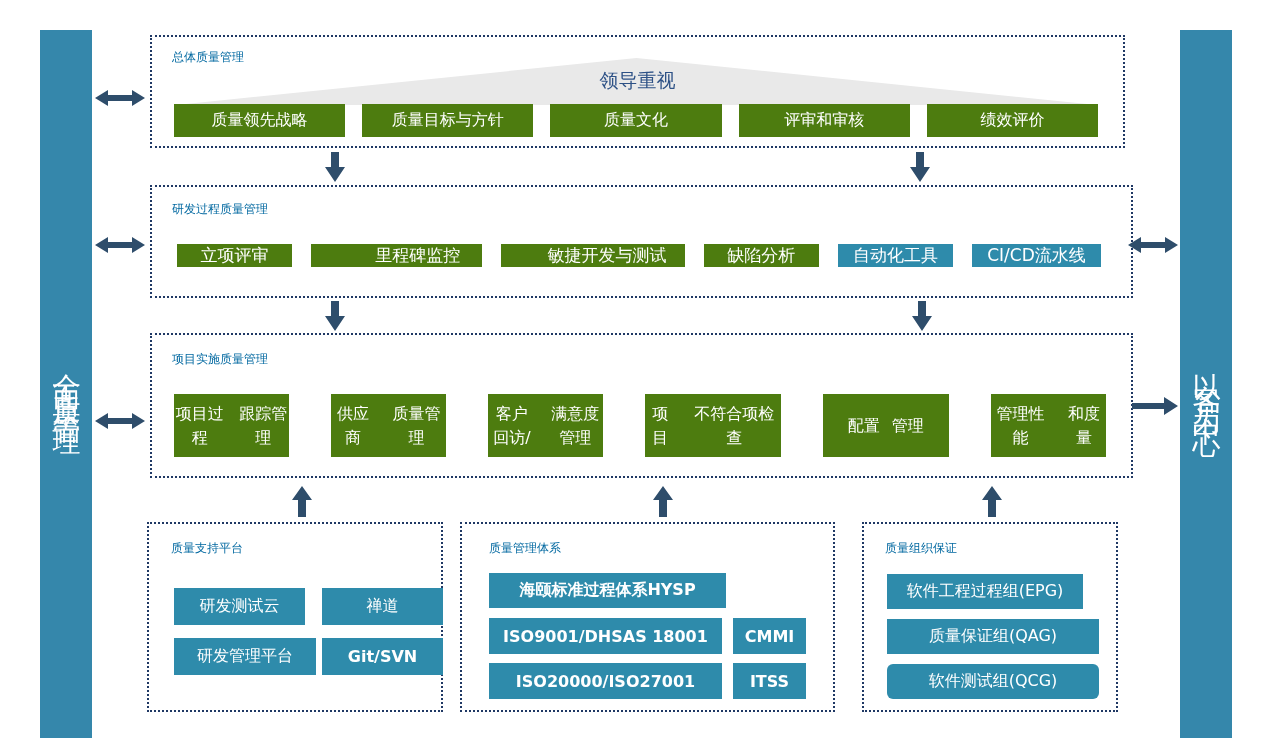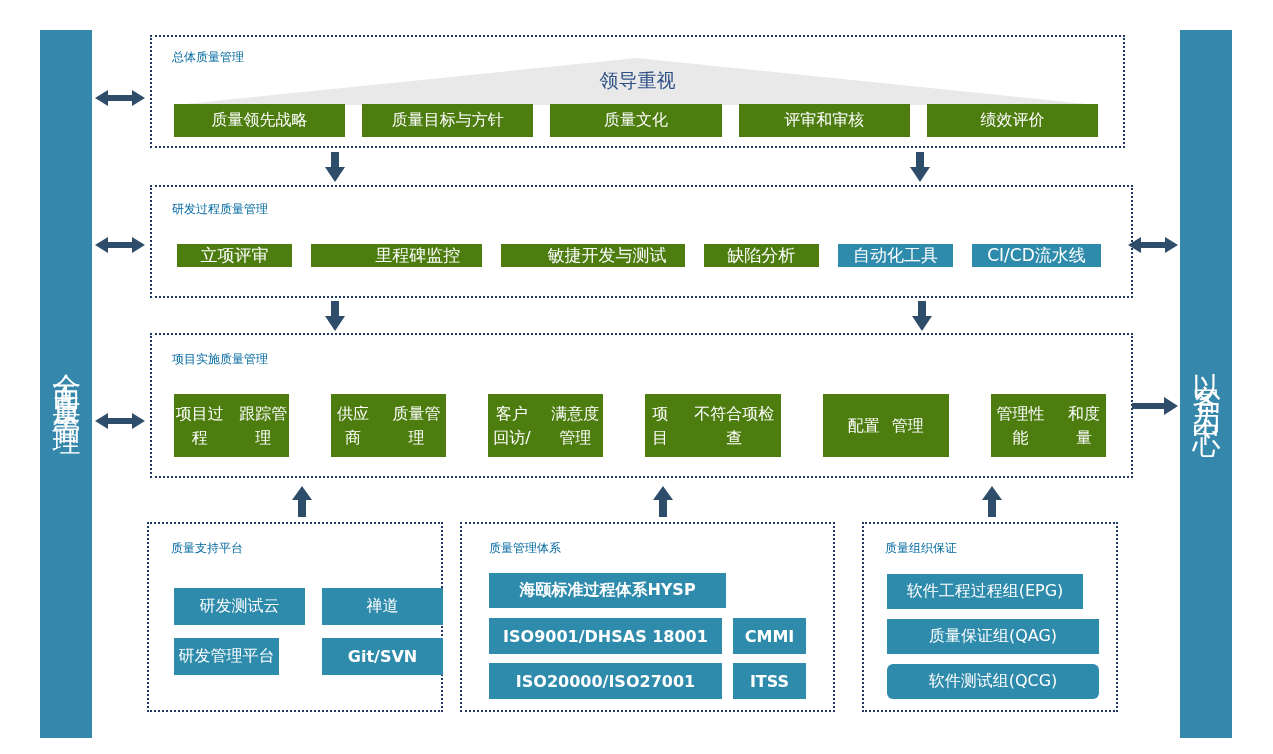--- a/index.html
+++ b/index.html
@@ -114,7 +114,7 @@
     <div class="box-title" style="left:22px;top:16px;">质量支持平台</div>
     <div class="btn teal abs" style="left:25px;top:64px;width:131px;height:37px;">研发测试云</div>
     <div class="btn teal abs" style="left:173px;top:64px;width:121px;height:37px;">禅道</div>
-    <div class="btn teal abs" style="left:25px;top:114px;width:105px;height:37px;">研发管理平台</div>
+    <div class="btn teal abs" style="left:25px;top:114px;width:142px;height:37px;">研发管理平台</div>
     <div class="btn teal abs bold" style="left:173px;top:114px;width:121px;height:37px;">Git/SVN</div>
   </div>
 

